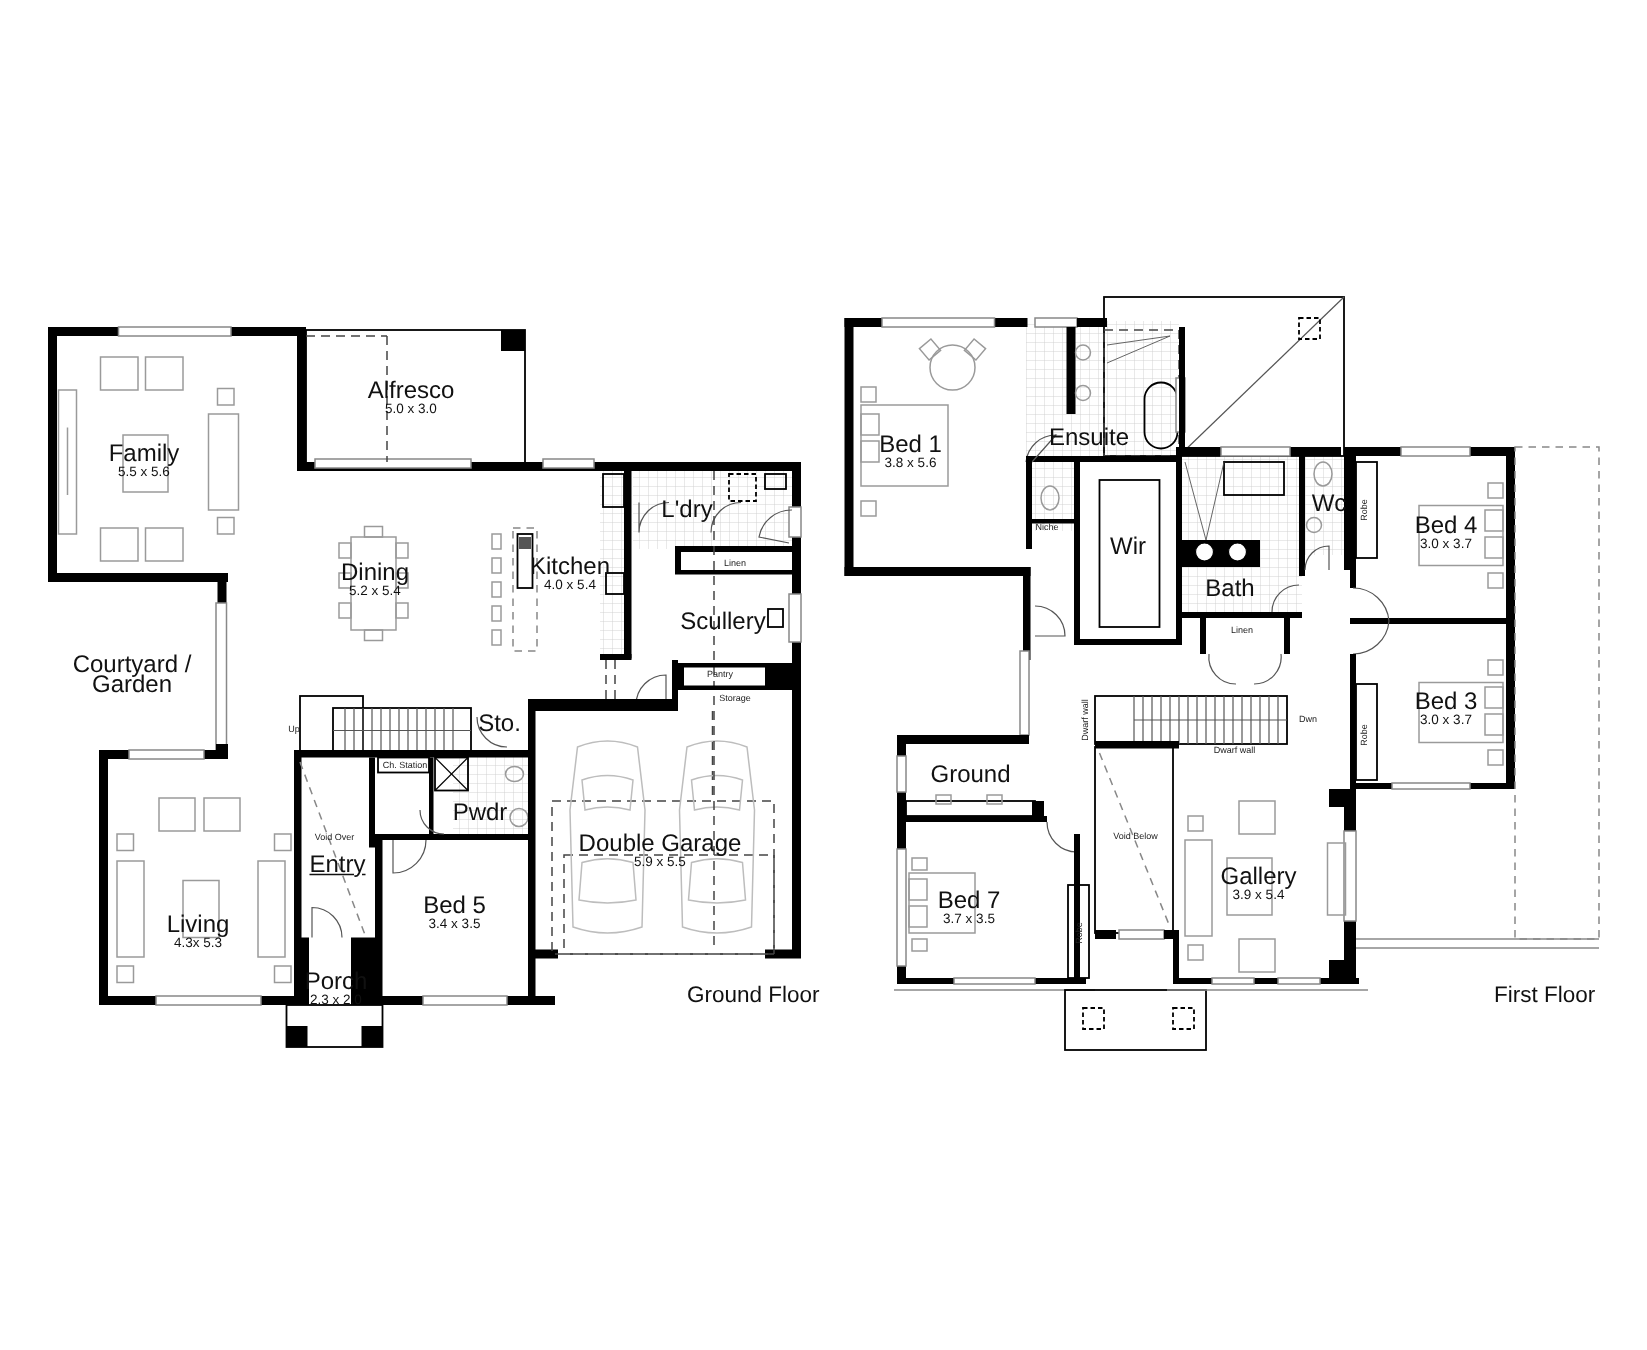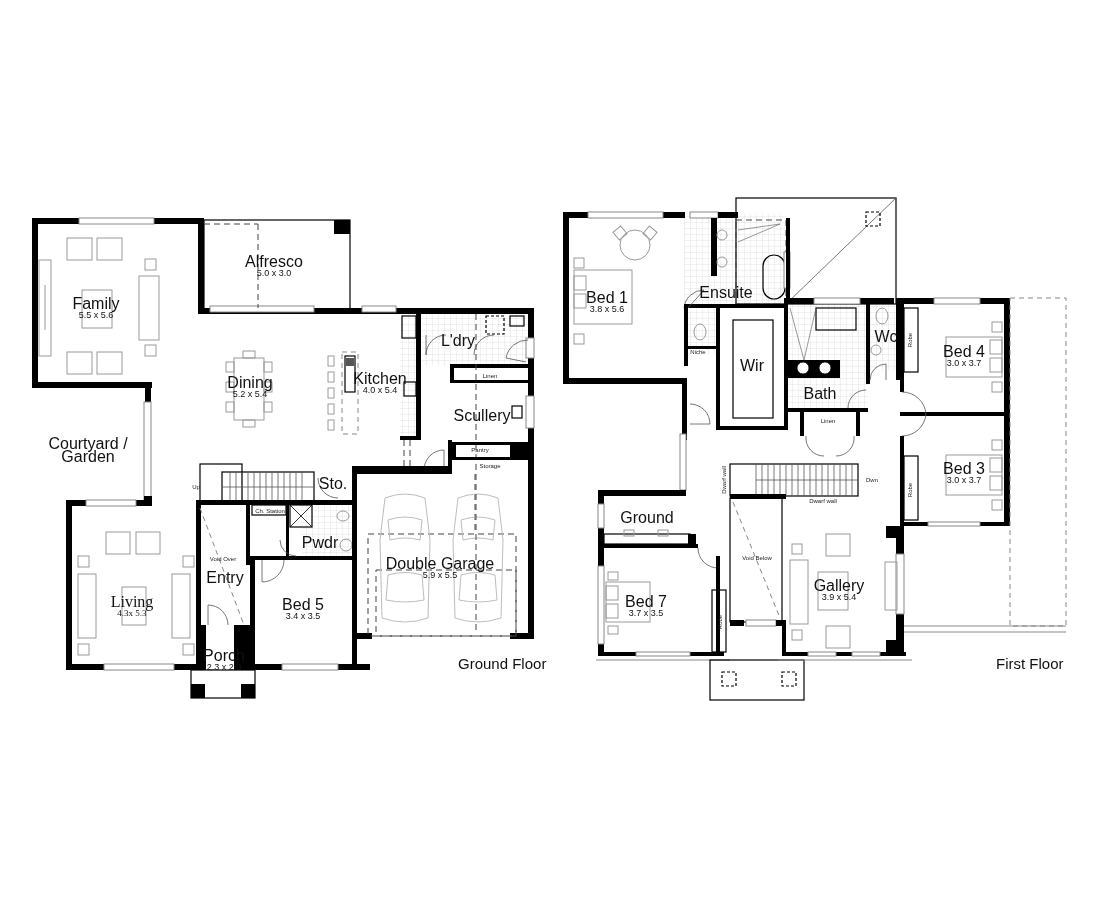--- a/index.html
+++ b/index.html
@@ -422,7 +422,7 @@
   <span class="name">Living</span>
   <span class="dim">4.3x 5.3</span>
 </div>
-<div class="lbl" style="left:225px;top:577px;">
+<div class="lbl" style="left:225px;top:577px;text-decoration:underline;">
   <span class="name">Entry</span>
 </div>
 <div class="lbl" style="left:224px;top:660px;">

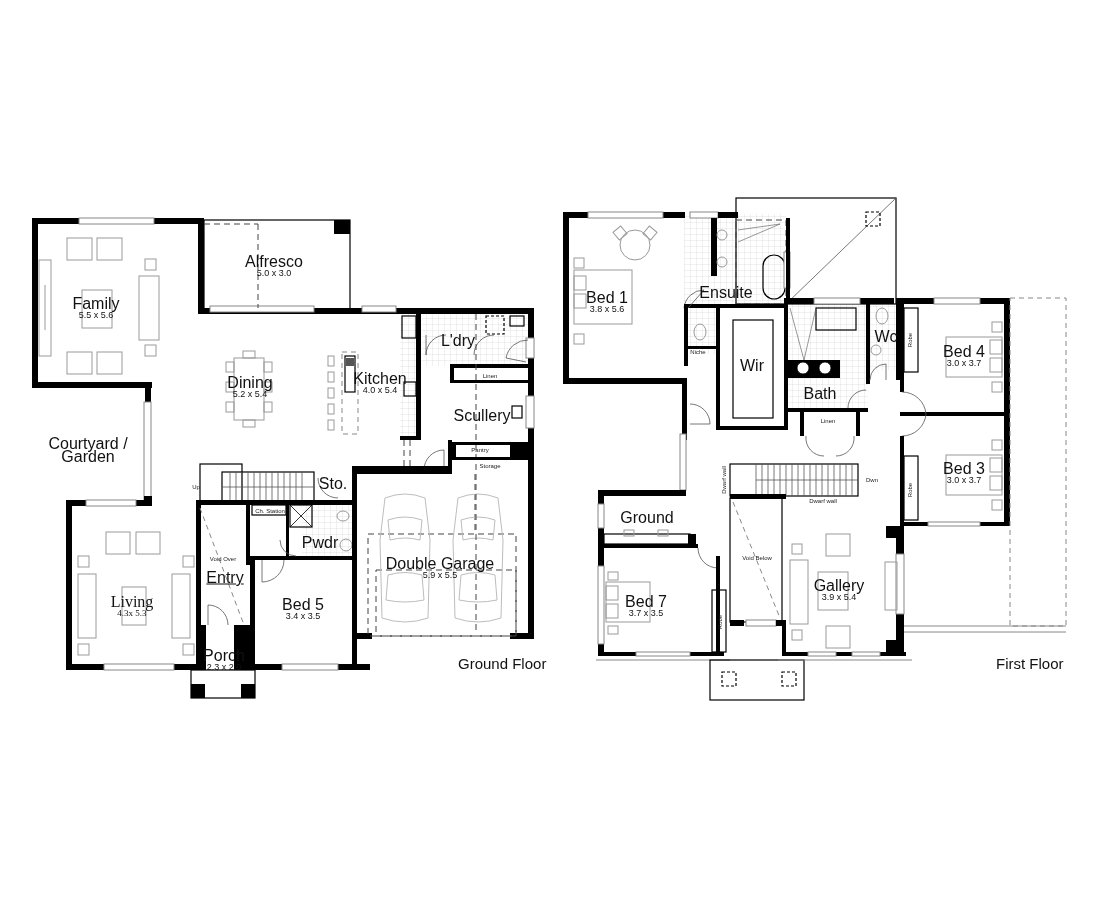--- a/index.html
+++ b/index.html
@@ -418,7 +418,7 @@
   <span class="name">Courtyard /</span>
   <span class="name">Garden</span>
 </div>
-<div class="lbl" style="left:132px;top:606px;font-family:Liberation Serif, serif;">
+<div class="lbl" style="left:132px;top:622px;">
   <span class="name">Living</span>
   <span class="dim">4.3x 5.3</span>
 </div>

